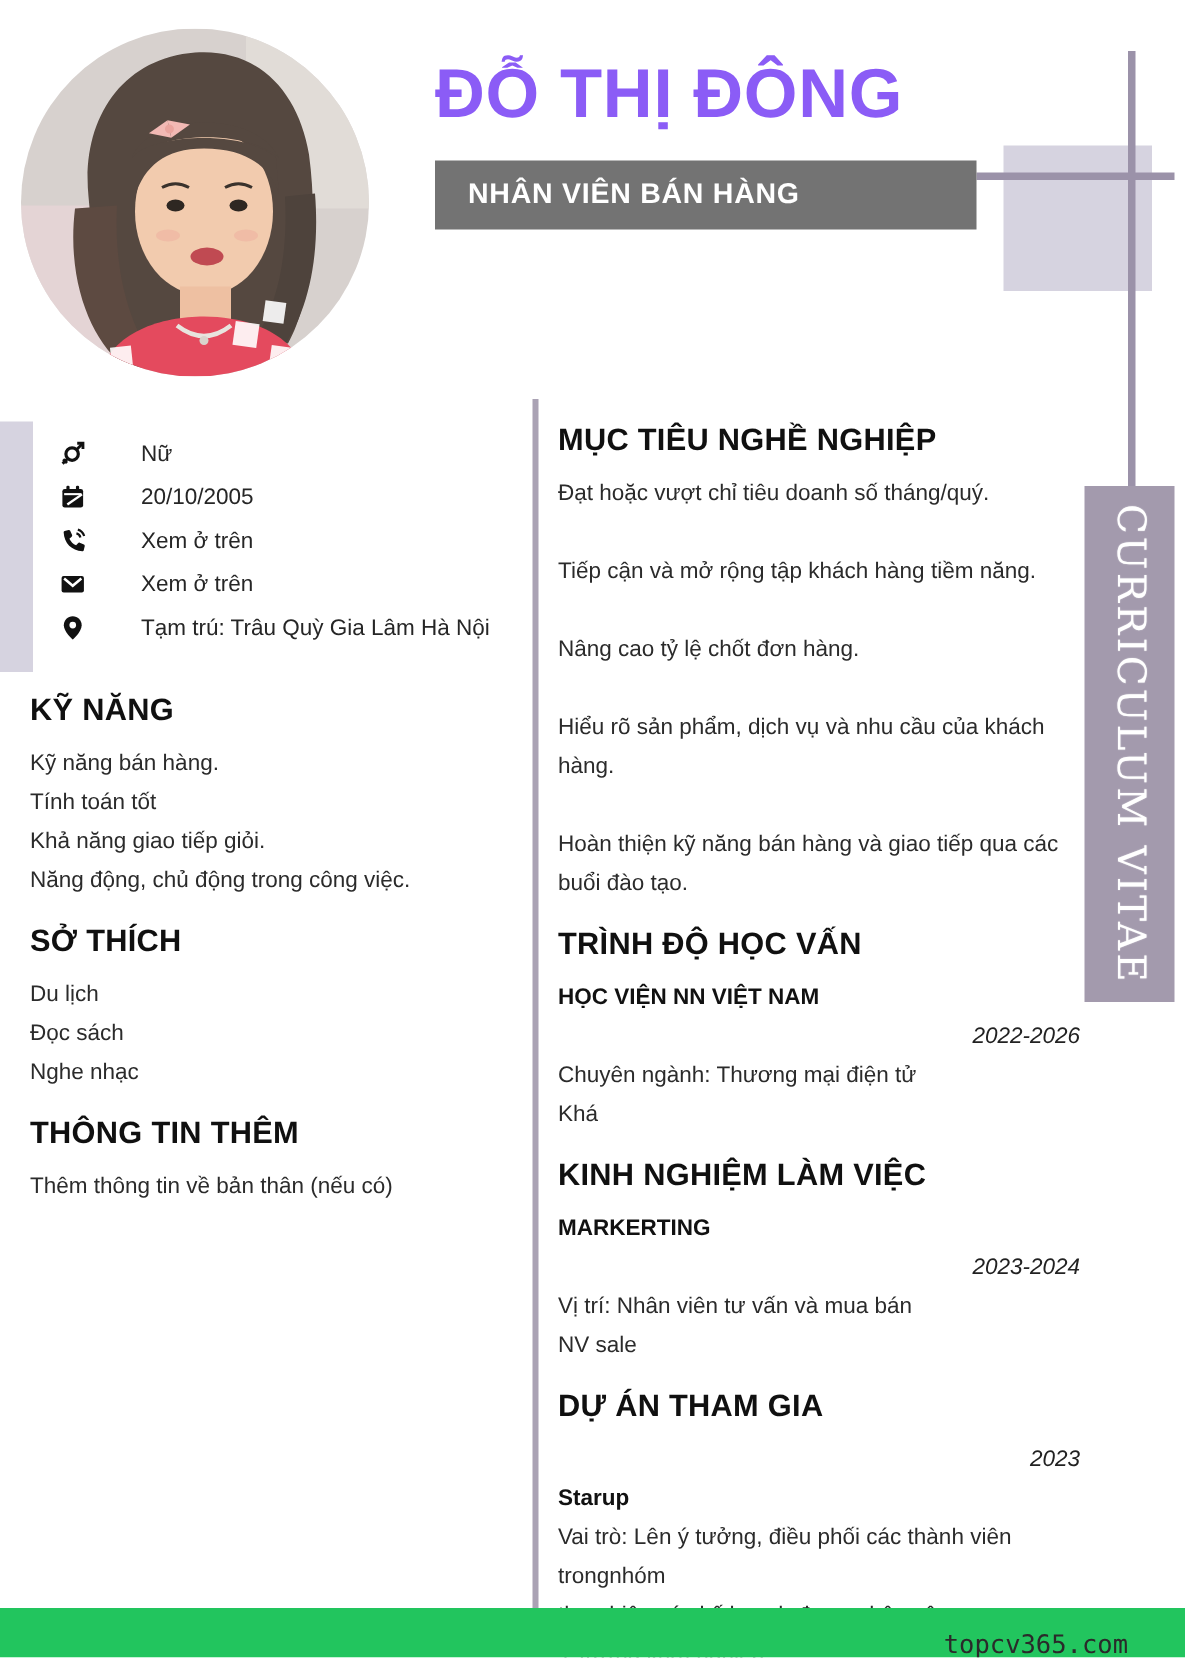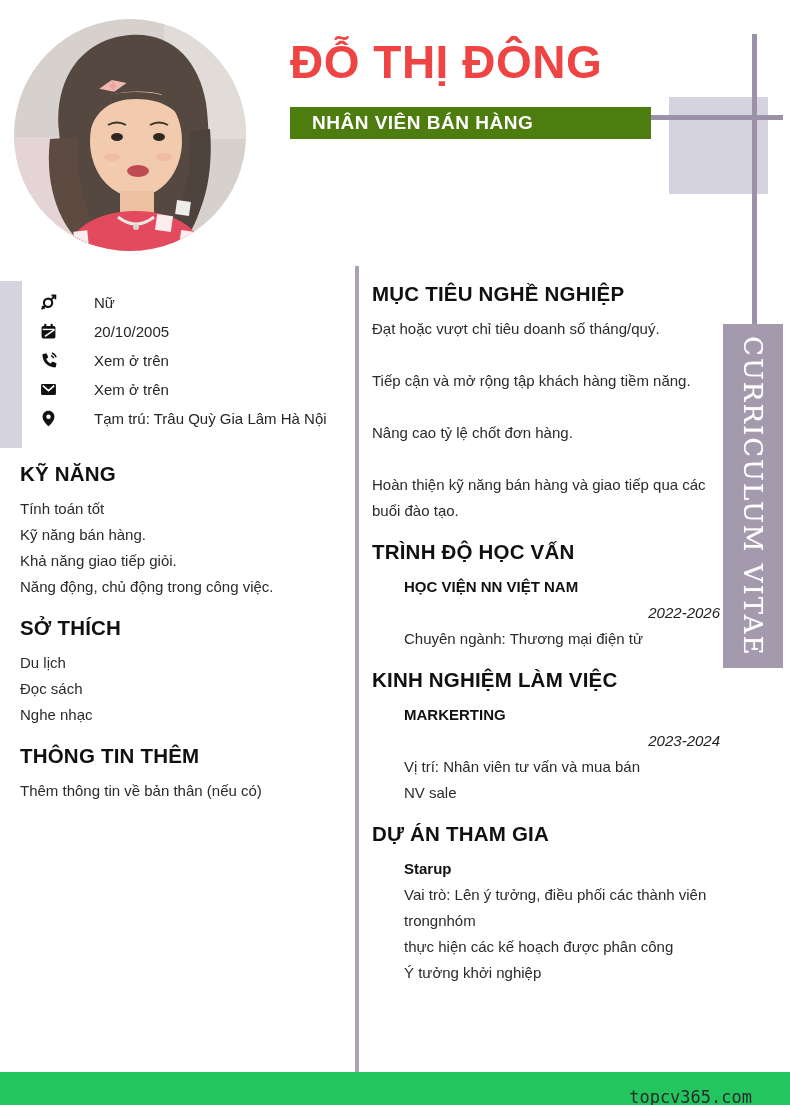--- a/index.html
+++ b/index.html
@@ -11,7 +11,7 @@
   .photo-wrap { position:absolute; left:14px; top:19px; width:232px; height:232px;
                 border-radius:50%; overflow:hidden; }
   .candidate-name { position:absolute; left:290px; top:36px; font-size:46px; font-weight:700;
-                    color:#ef4444; letter-spacing:0.5px; line-height:1.15; white-space:nowrap; }
+                    color:#8b5cf6; letter-spacing:0.5px; line-height:1.15; white-space:nowrap; }
   .job-banner { position:absolute; left:290px; top:107px; width:361px; height:32px;
                 background:#4d7c0f; display:flex; align-items:center; padding-left:22px; z-index:3; }
   .job-banner span { color:#ffffff; font-size:19px; font-weight:700; letter-spacing:0.5px; white-space:nowrap; }

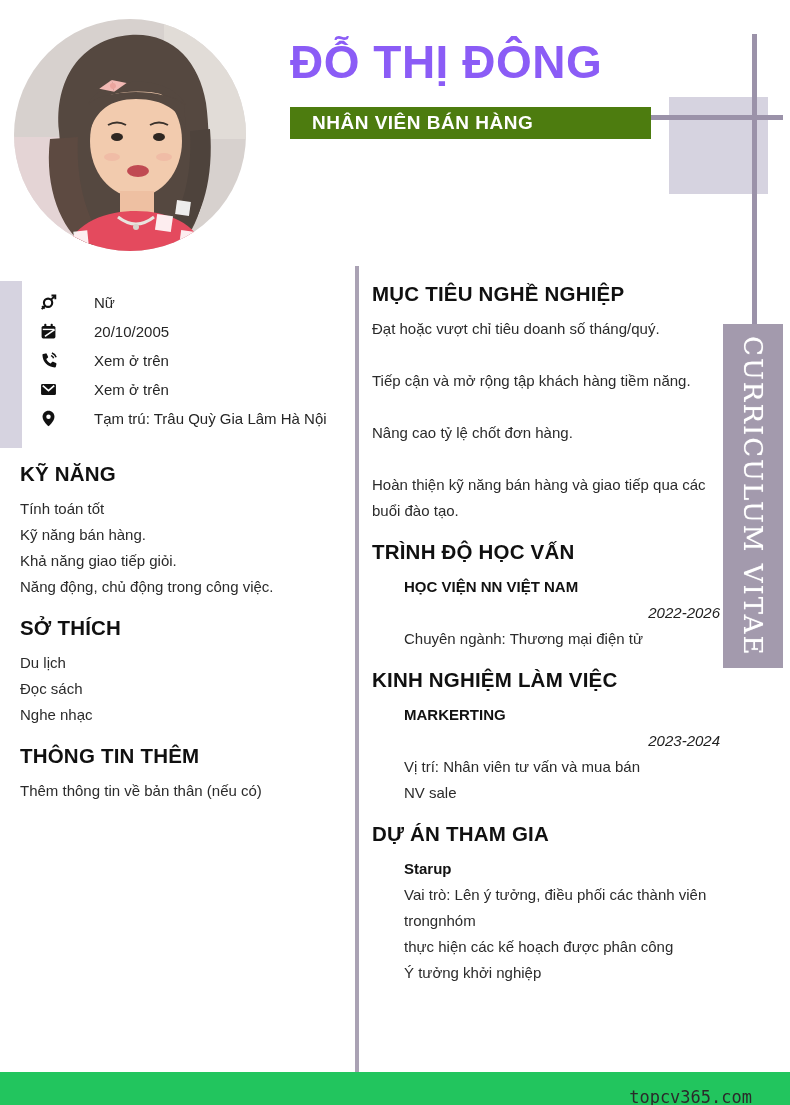--- a/index.html
+++ b/index.html
@@ -12,8 +12,8 @@
                 border-radius:50%; overflow:hidden; }
   .candidate-name { position:absolute; left:290px; top:36px; font-size:46px; font-weight:700;
                     color:#8b5cf6; letter-spacing:0.5px; line-height:1.15; white-space:nowrap; }
-  .job-banner { position:absolute; left:290px; top:107px; width:361px; height:32px;
-                background:#4d7c0f; display:flex; align-items:center; padding-left:22px; z-index:3; }
+  .job-banner { position:absolute; left:290px; top:107px; width:361px; height:46px;
+                background:#737373; display:flex; align-items:center; padding-left:22px; z-index:3; }
   .job-banner span { color:#ffffff; font-size:19px; font-weight:700; letter-spacing:0.5px; white-space:nowrap; }
 
   

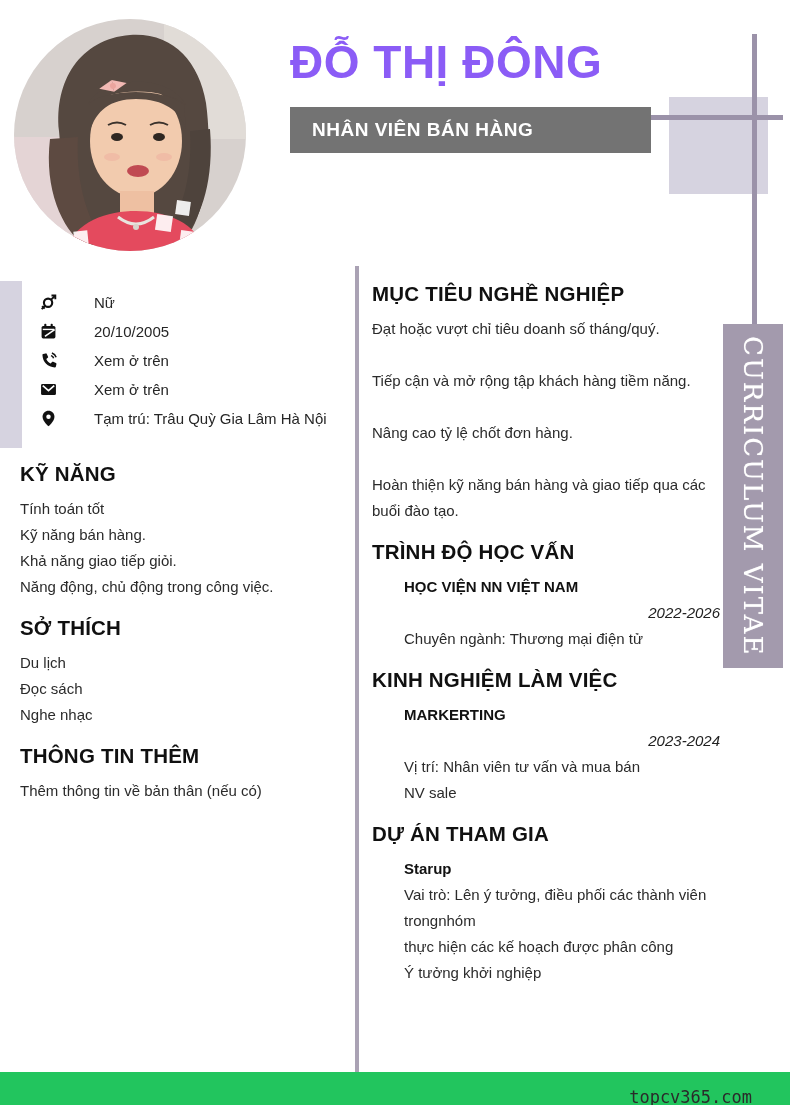--- a/index.html
+++ b/index.html
@@ -192,6 +192,7 @@
       <li>Đạt hoặc vượt chỉ tiêu doanh số tháng/quý.</li>
       <li>Tiếp cận và mở rộng tập khách hàng tiềm năng.</li>
       <li>Nâng cao tỷ lệ chốt đơn hàng.</li>
+      <li>Hiểu rõ sản phẩm, dịch vụ và nhu cầu của khách hàng.</li>
       <li>Hoàn thiện kỹ năng bán hàng và giao tiếp qua các buổi đào tạo.</li>
     </ul>
 

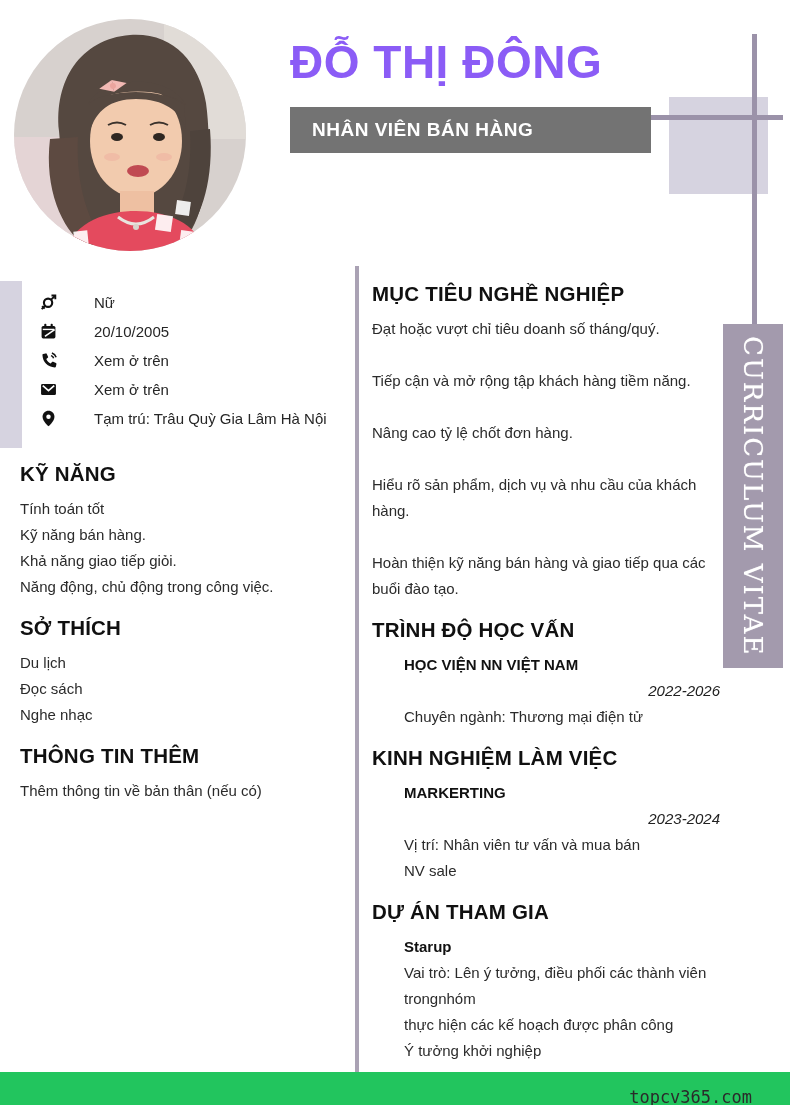--- a/index.html
+++ b/index.html
@@ -167,8 +167,8 @@
   <div class="left-col">
     <h2>KỸ NĂNG</h2>
     <ul class="plain-list">
+      <li>Kỹ năng bán hàng.</li>
       <li>Tính toán tốt</li>
-      <li>Kỹ năng bán hàng.</li>
       <li>Khả năng giao tiếp giỏi.</li>
       <li>Năng động, chủ động trong công việc.</li>
     </ul>

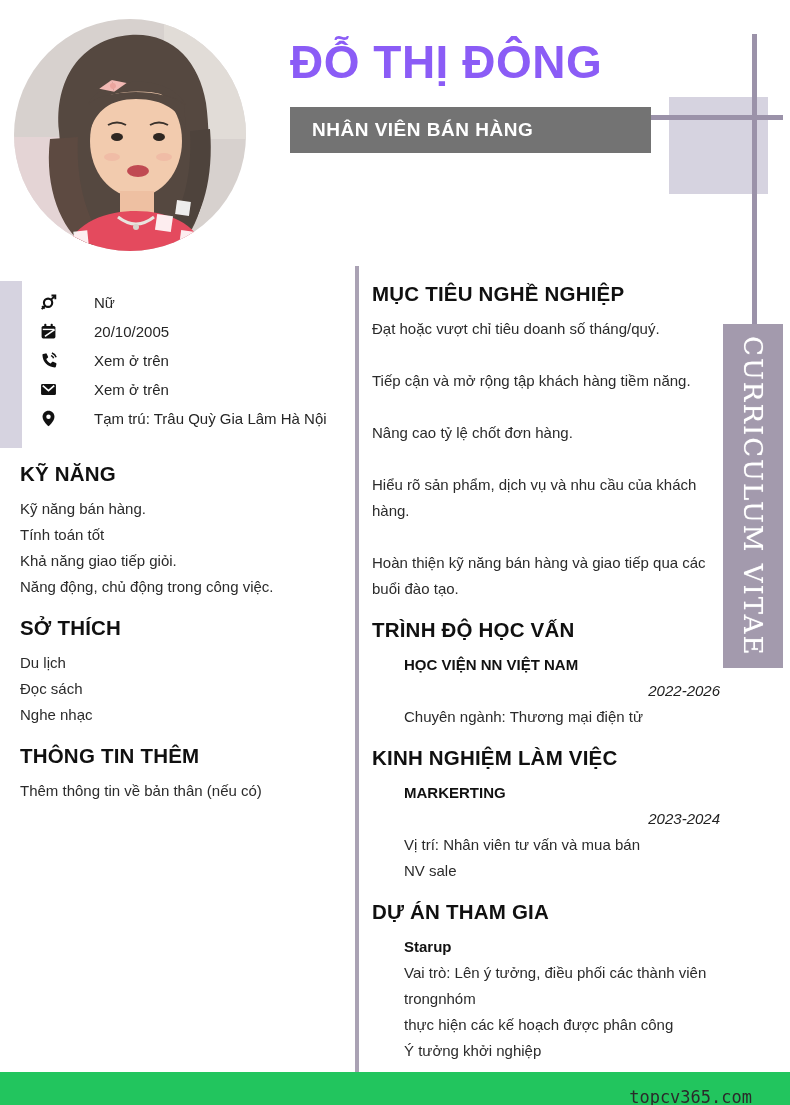--- a/index.html
+++ b/index.html
@@ -45,7 +45,7 @@
   .plain-list li { font-size:15px; color:#2b2b2b; line-height:26px; }
   .objective li { font-size:15px; color:#2b2b2b; line-height:26px; margin-bottom:26px; }
   .objective li:last-child { margin-bottom:0; }
-  .line { font-size:15px; color:#2b2b2b; line-height:26px;margin-left:32px; }
+  .line { font-size:15px; color:#2b2b2b; line-height:26px; }
   .line.bold { font-weight:700; color:#111111; }
   .line.italic { font-style:italic; color:#222222;text-align:right; }
 

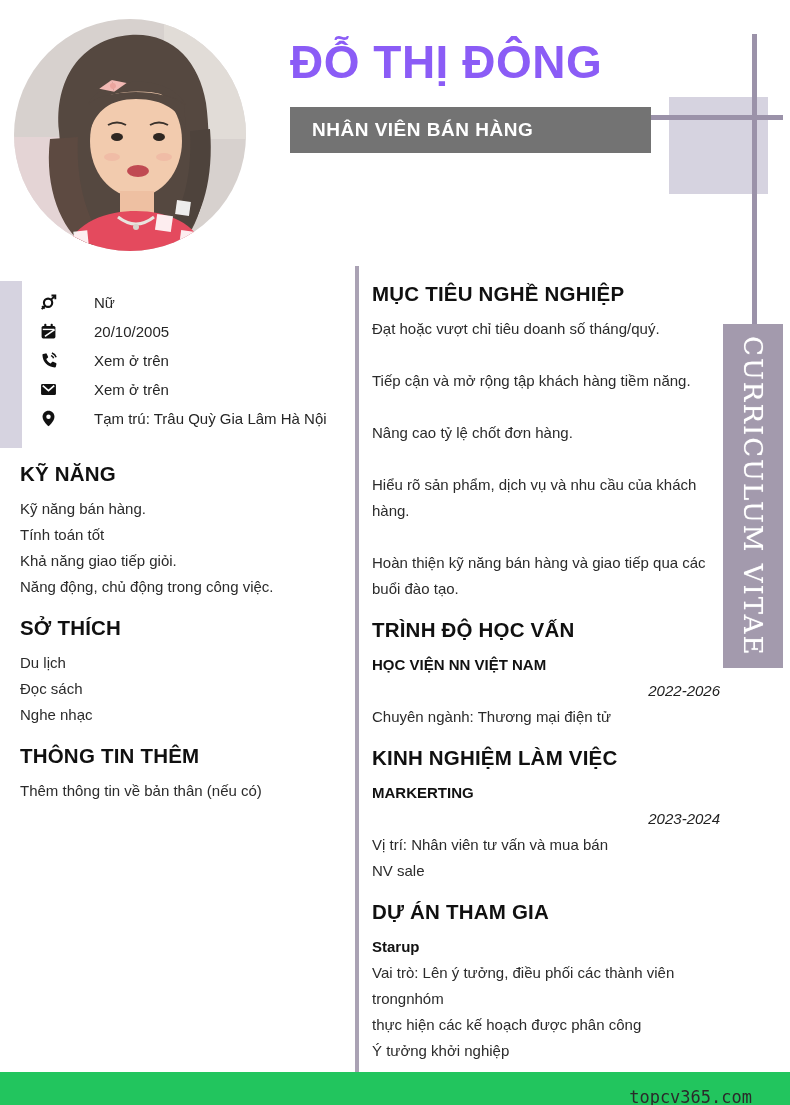--- a/index.html
+++ b/index.html
@@ -200,6 +200,7 @@
     <div class="line bold">HỌC VIỆN NN VIỆT NAM</div>
     <div class="line italic">2022-2026</div>
     <div class="line">Chuyên ngành: Thương mại điện tử</div>
+    <div class="line">Khá</div>
 
     <h2>KINH NGHIỆM LÀM VIỆC</h2>
     <div class="line bold">MARKERTING</div>

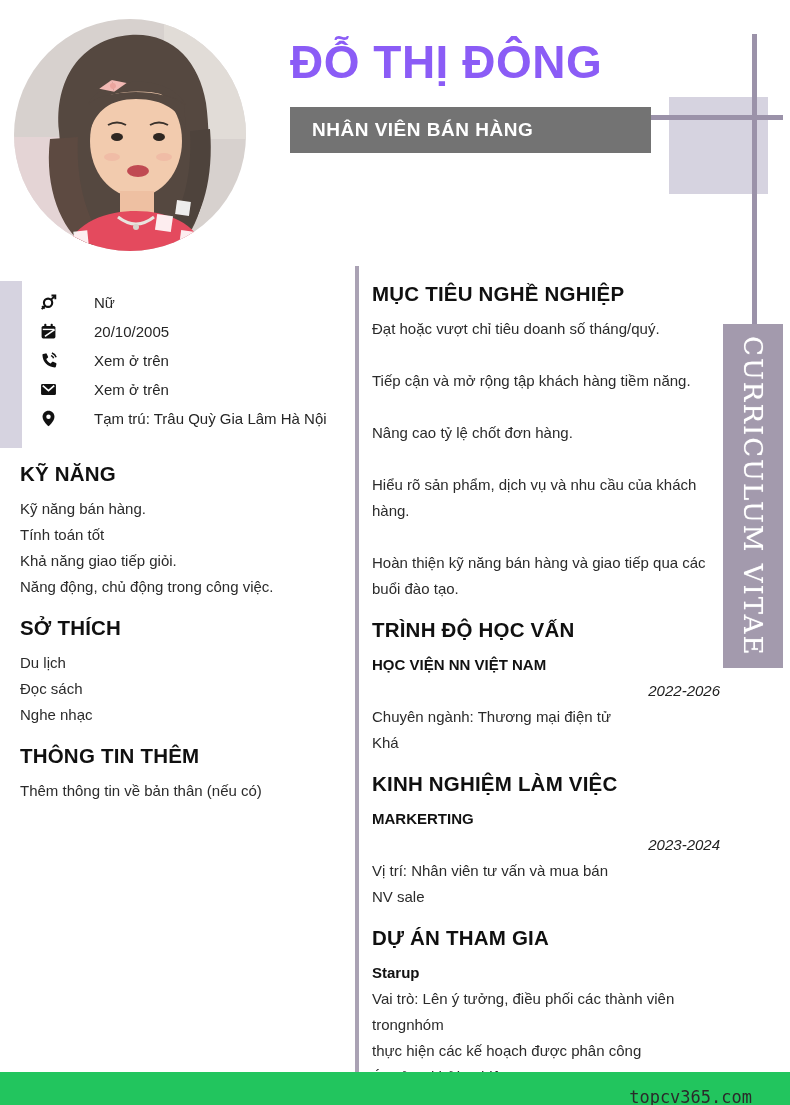--- a/index.html
+++ b/index.html
@@ -209,6 +209,7 @@
     <div class="line">NV sale</div>
 
     <h2>DỰ ÁN THAM GIA</h2>
+    <div class="line italic">2023</div>
     <div class="line bold">Starup</div>
     <div class="line">Vai trò: Lên ý tưởng, điều phối các thành viên trongnhóm</div>
     <div class="line">thực hiện các kế hoạch được phân công</div>

